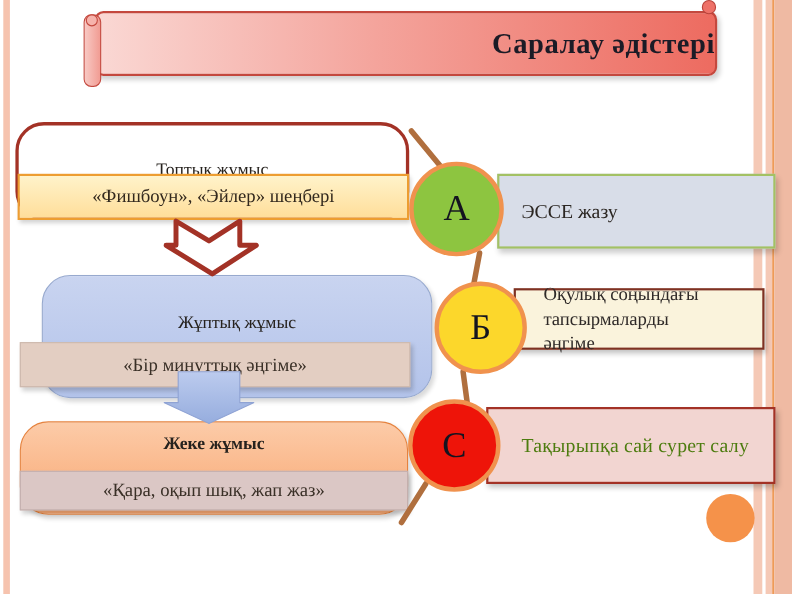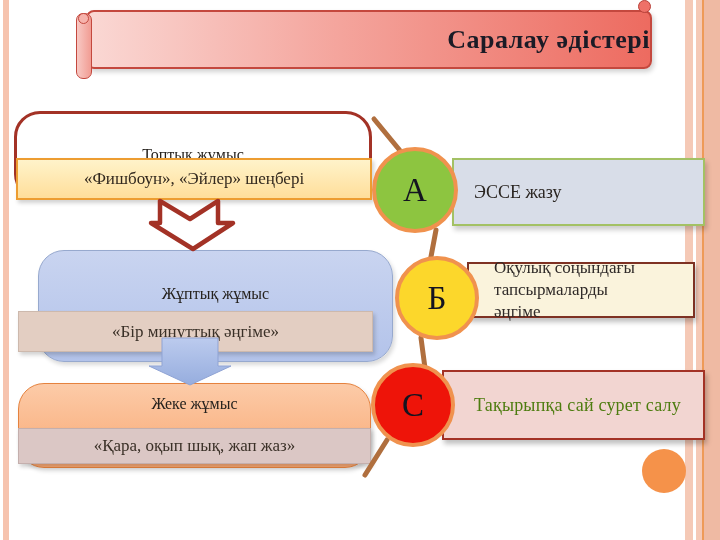--- a/index.html
+++ b/index.html
@@ -60,7 +60,7 @@
   }
   #heading-group{top:32px;}
   #heading-pair{top:34px;}
-  #heading-solo{top:11px;}
+  #heading-solo{top:11px;font-weight:bold;}
   .method-band{
     position:absolute;z-index:4;box-sizing:border-box;
     display:flex;align-items:center;justify-content:center;

